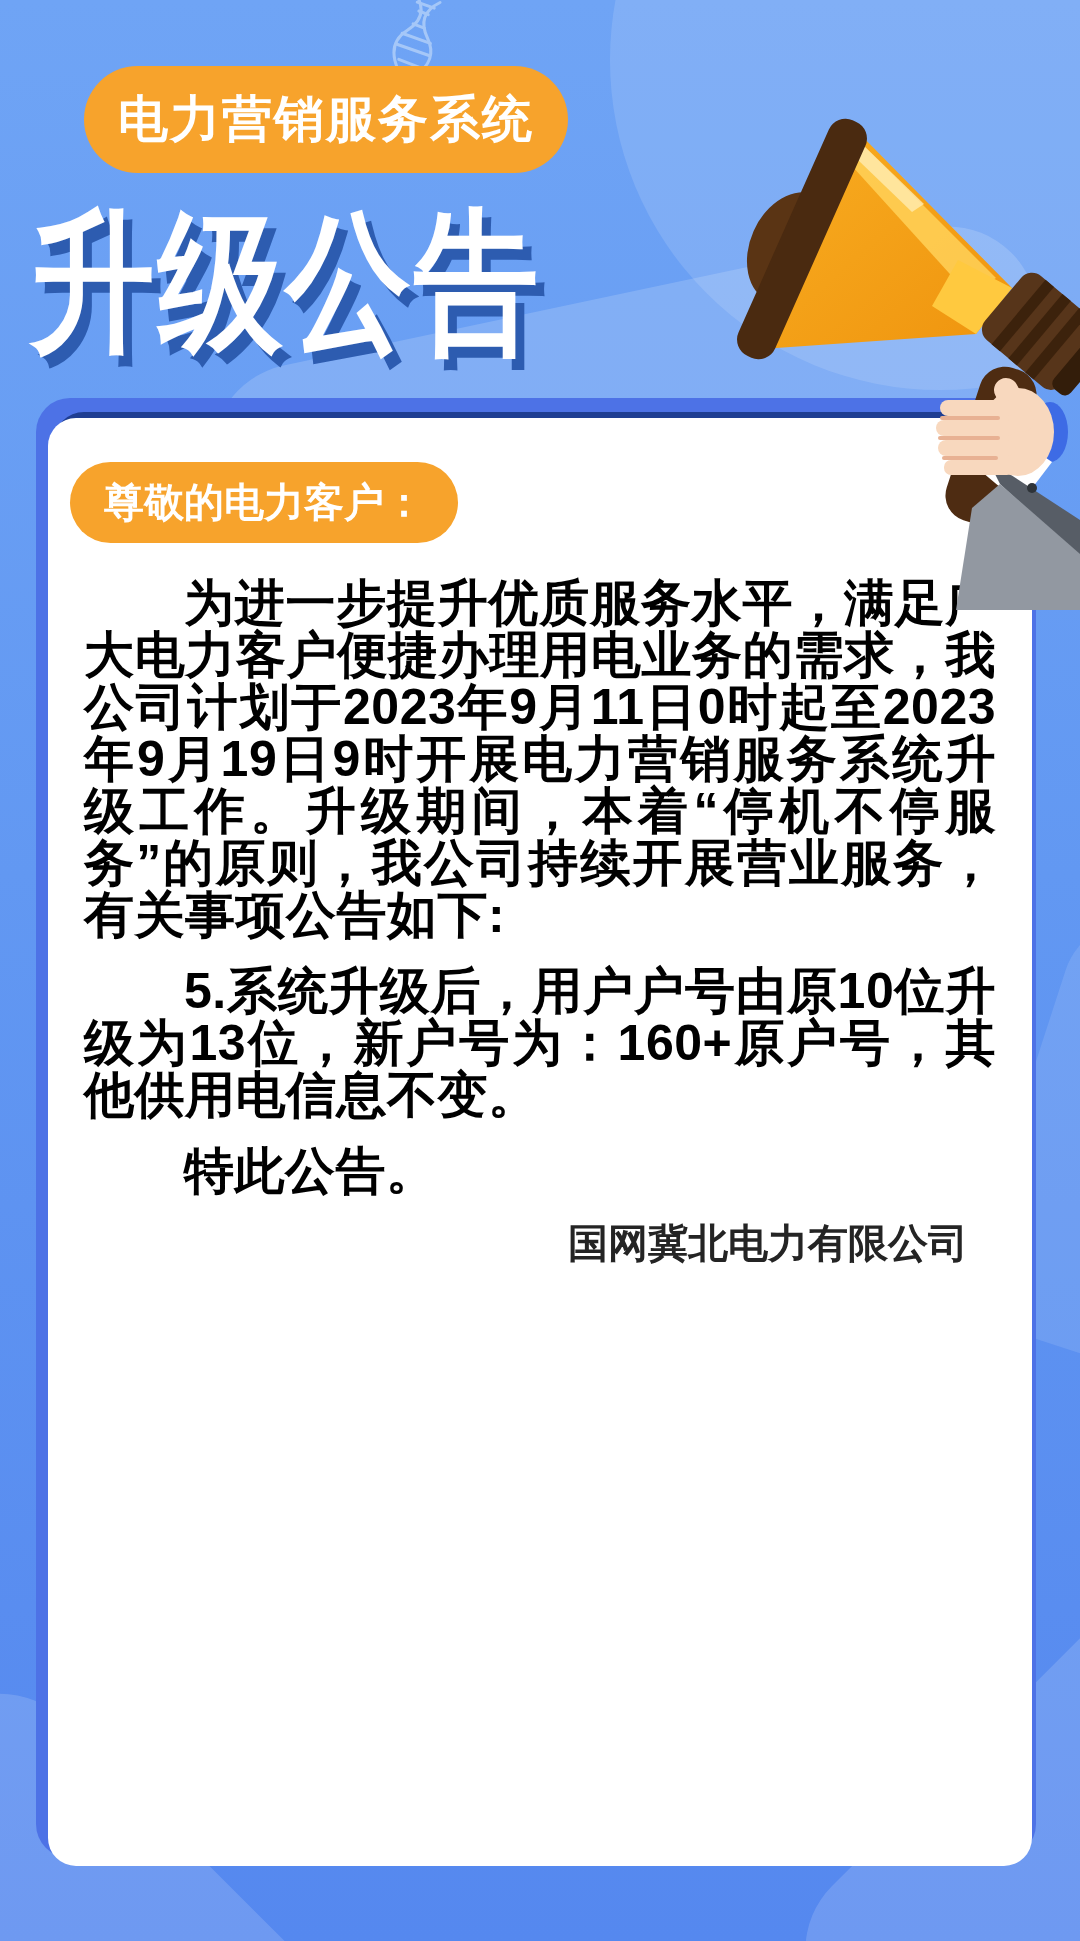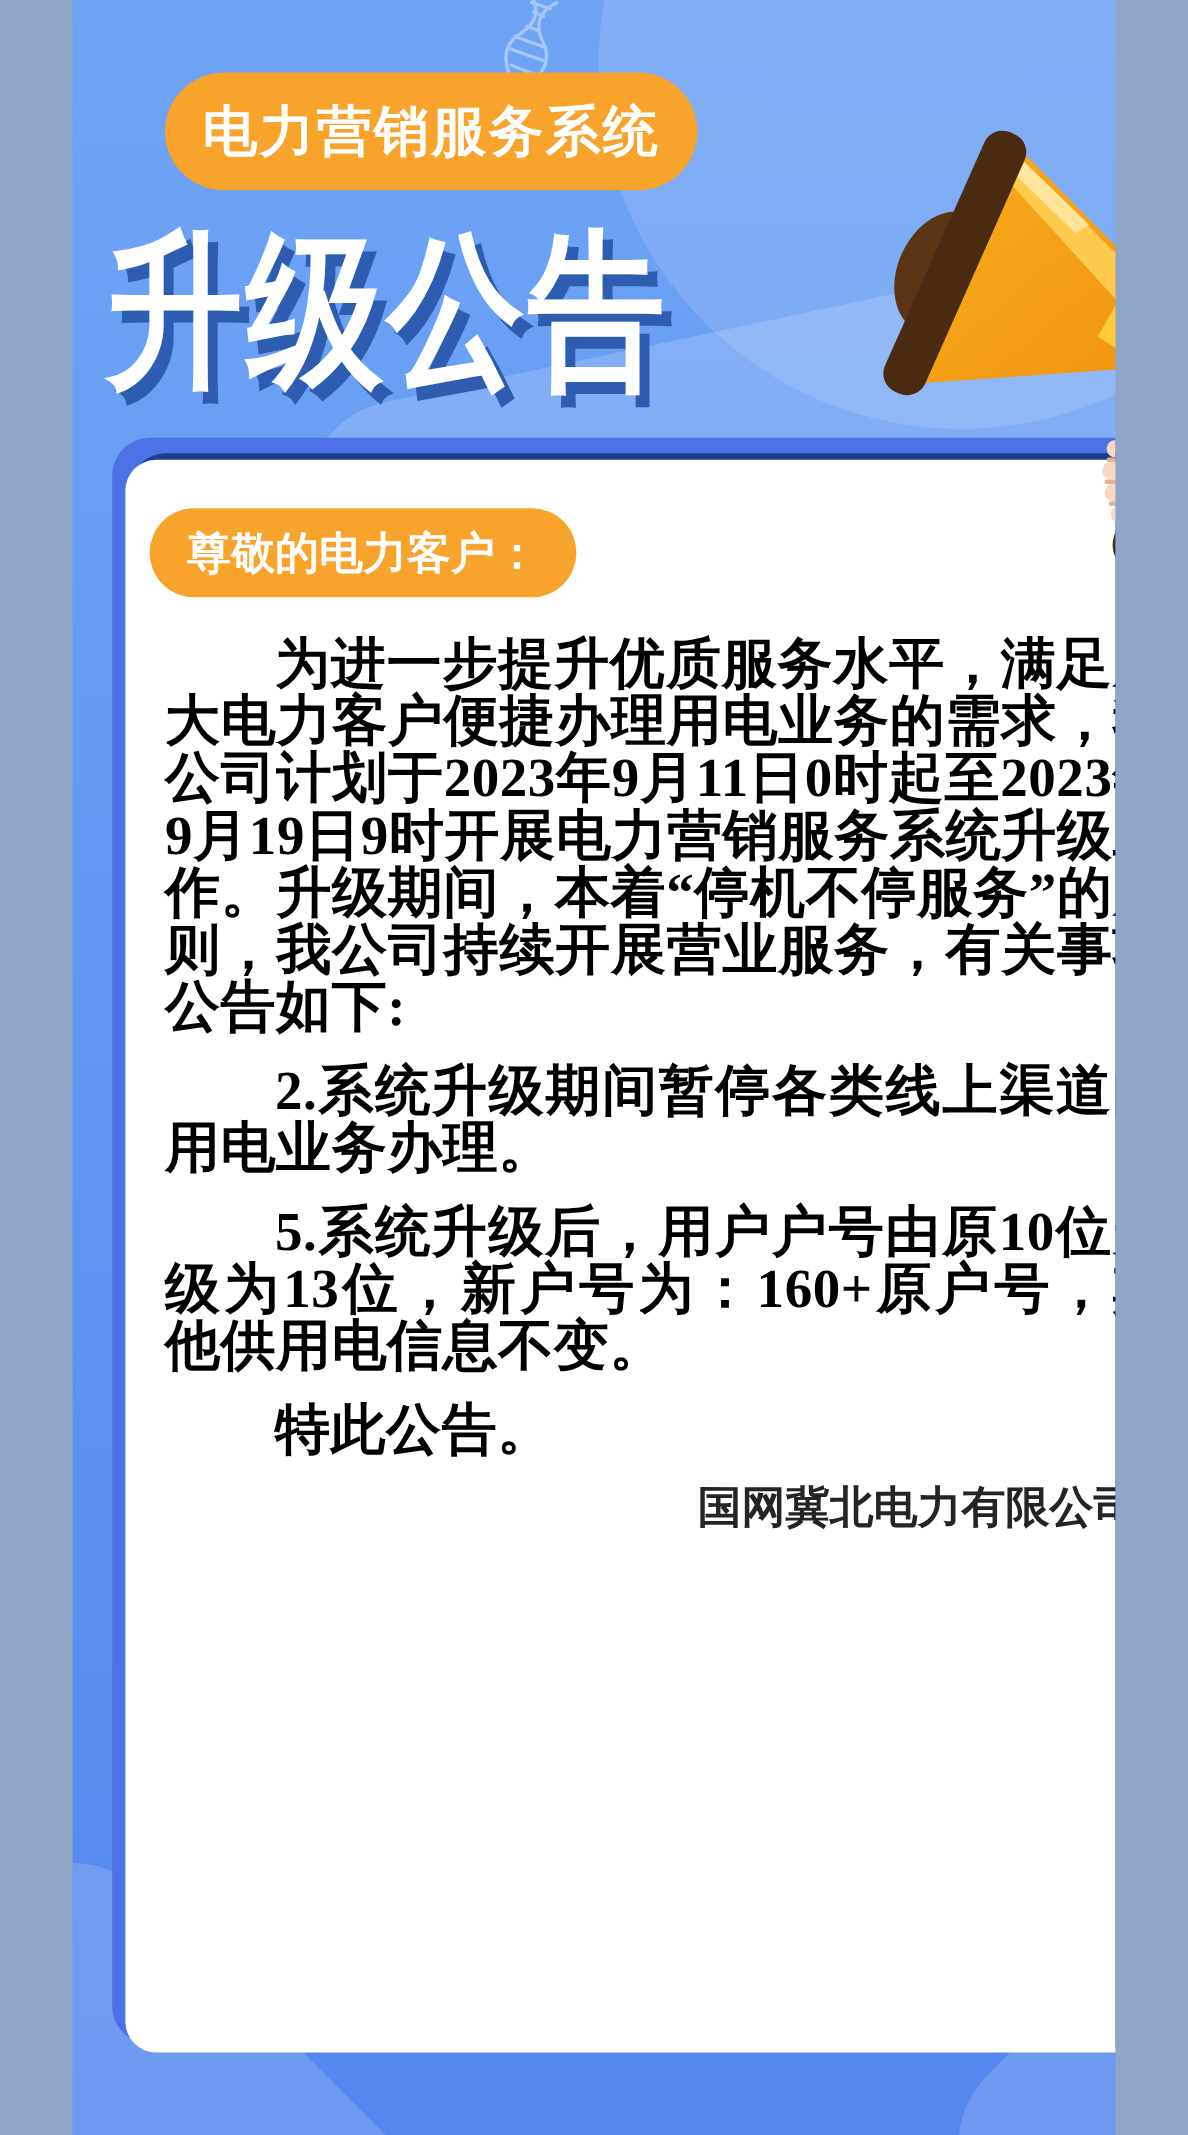--- a/index.html
+++ b/index.html
@@ -4,10 +4,10 @@
 <style>
   html,body{margin:0;padding:0;background:#8fa6c9;}
   .poster{
-    position:relative;width:948px;height:1941px;margin:0 auto;
+    position:relative;width:1080px;height:1941px;margin:0 auto;
     overflow:hidden;
     background:linear-gradient(180deg,#6FA4F5 0%,#6298F2 45%,#5588EF 100%);
-    font-family:Liberation Serif, serif;
+    font-family:Liberation Sans, sans-serif;
   }
   
   .deco{position:absolute;z-index:1;}

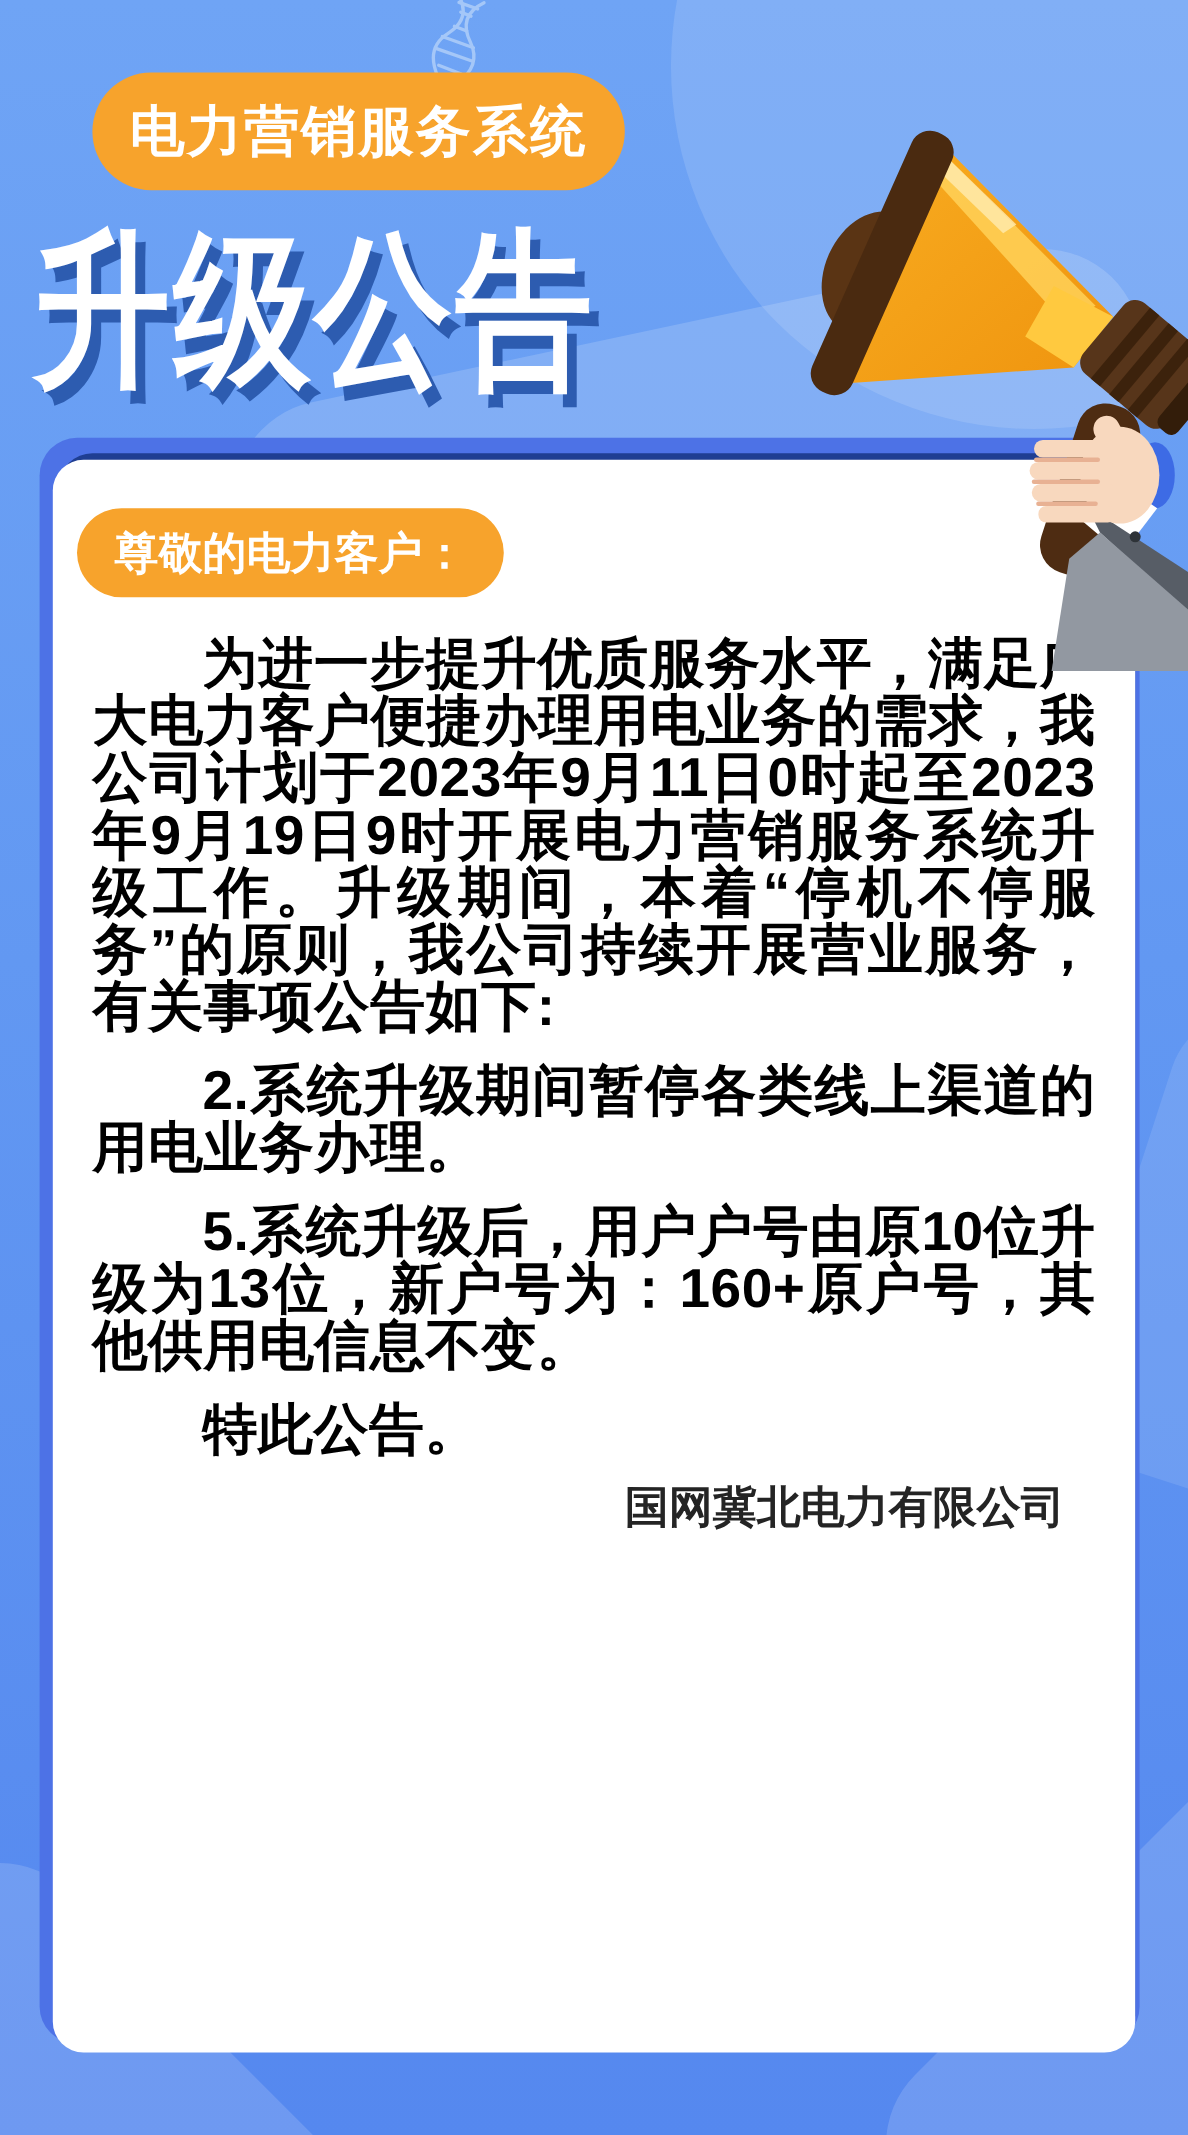--- a/index.html
+++ b/index.html
@@ -85,7 +85,6 @@
   <div class="card">
     <span class="greet-badge">尊敬的电力客户：</span>
     <p>为进一步提升优质服务水平，满足广大电力客户便捷办理用电业务的需求，我公司计划于2023年9月11日0时起至2023年9月19日9时开展电力营销服务系统升级工作。升级期间，本着“停机不停服务”的原则，我公司持续开展营业服务，有关事项公告如下:</p>
-    <p>2.系统升级期间暂停各类线上渠道的用电业务办理。</p>
     <p>5.系统升级后，用户户号由原10位升级为13位，新户号为：160+原户号，其他供用电信息不变。</p>
     <p class="closing-note">特此公告。</p>
     <div class="signature">

